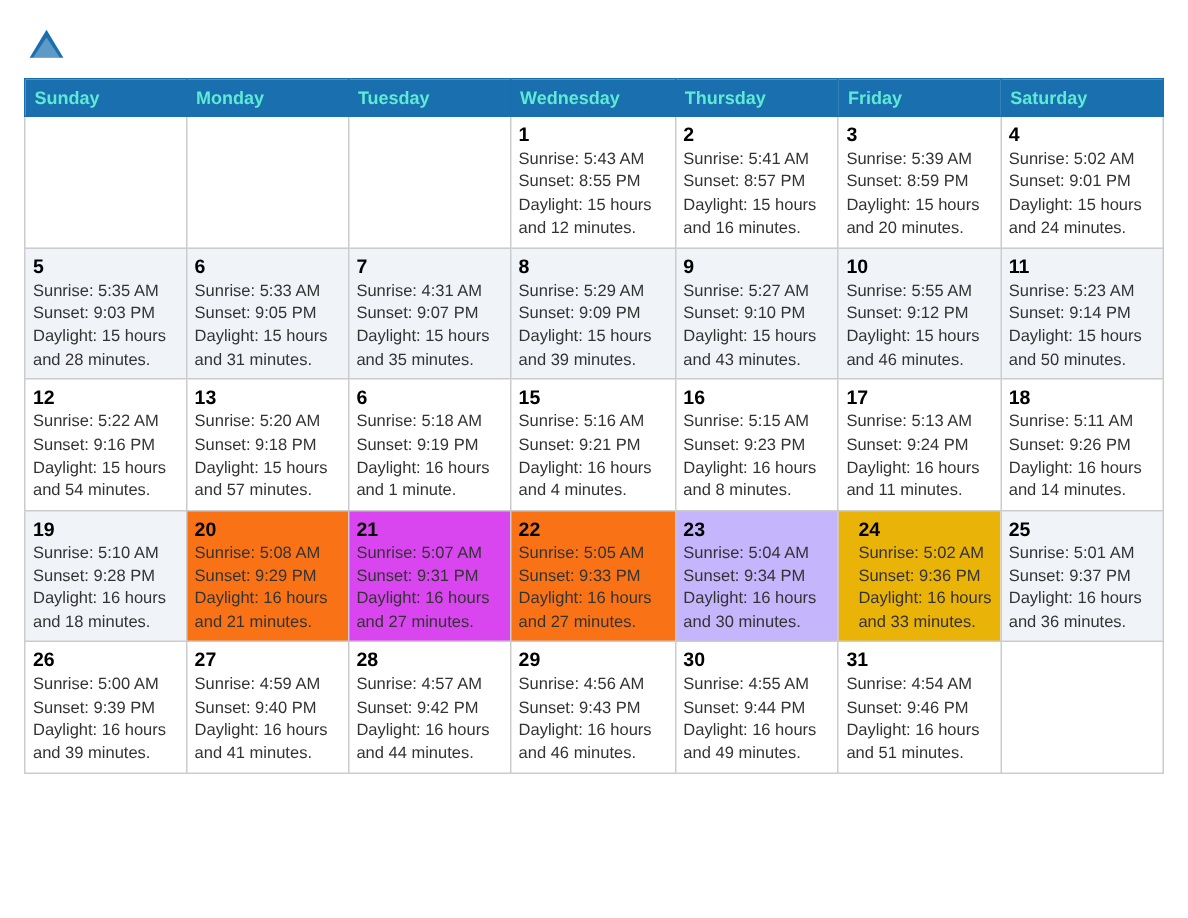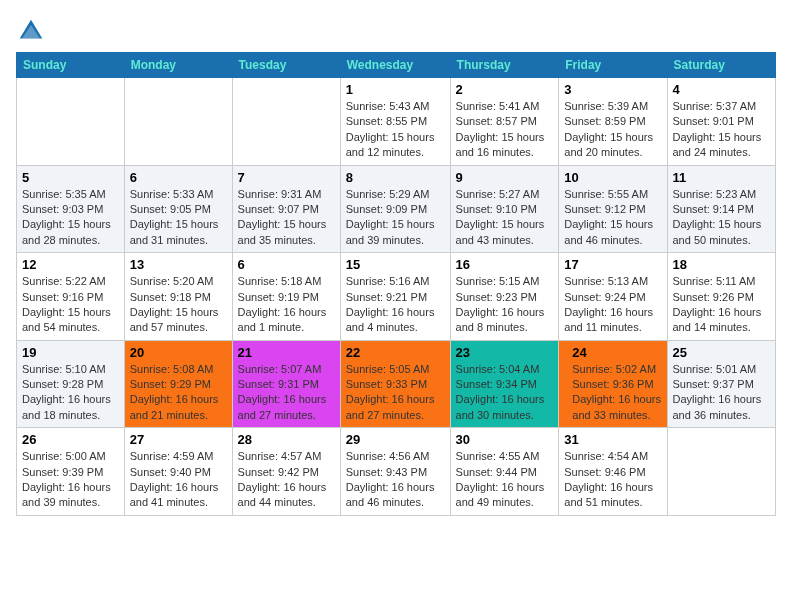--- a/index.html
+++ b/index.html
@@ -151,7 +151,7 @@
         </td>
         <td>
           <div class="day-number">4</div>
-          <div class="day-info">Sunrise: 5:37 AM
+          <div class="day-info">Sunrise: 5:02 AM
 Sunset: 9:01 PM
 Daylight: 15 hours
 and 24 minutes.</div>

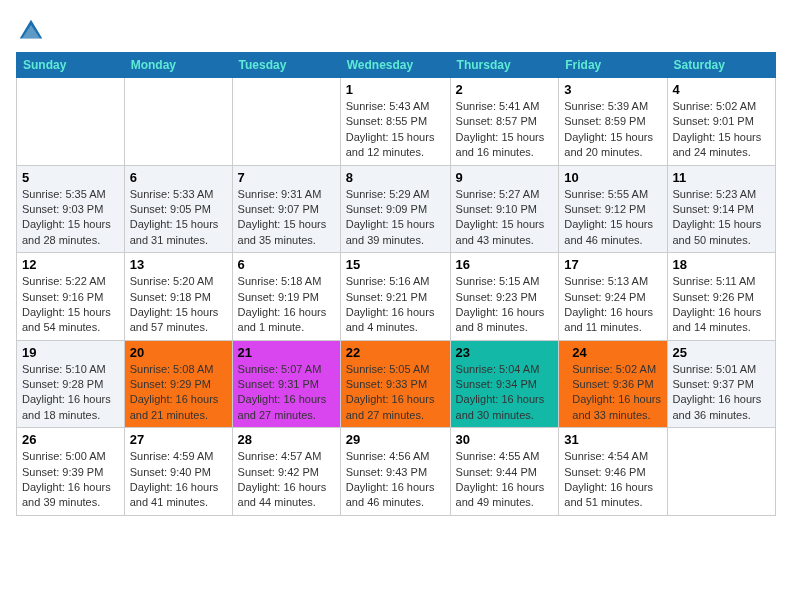--- a/index.html
+++ b/index.html
@@ -174,7 +174,7 @@
         </td>
         <td style="background: rgb(240, 244, 248);">
           <div class="day-number">7</div>
-          <div class="day-info">Sunrise: 9:31 AM
+          <div class="day-info">Sunrise: 4:31 AM
 Sunset: 9:07 PM
 Daylight: 15 hours
 and 35 minutes.</div>

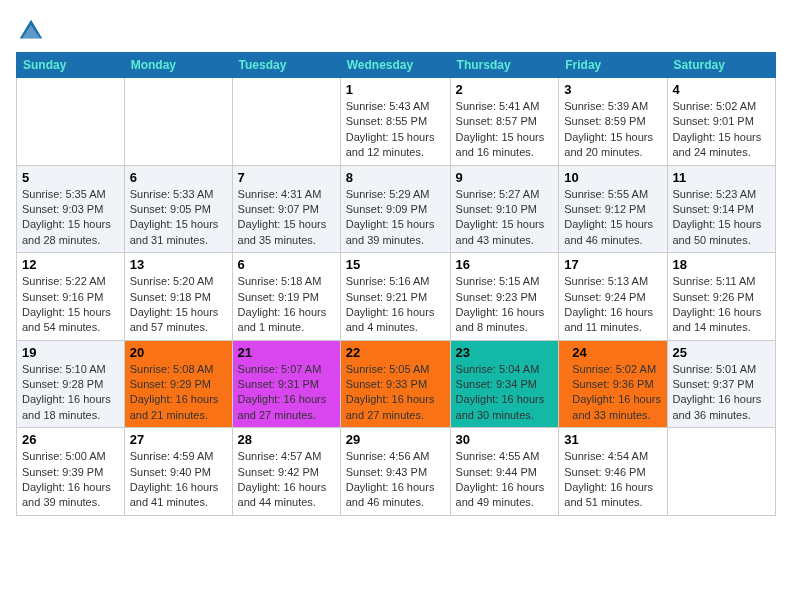--- a/index.html
+++ b/index.html
@@ -288,7 +288,7 @@
 Daylight: 16 hours
 and 27 minutes.</div>
         </td>
-        <td style="background: #14b8a6;">
+        <td style="background: #c4b5fd;">
           <div class="day-number">23</div>
           <div class="day-info">Sunrise: 5:04 AM
 Sunset: 9:34 PM

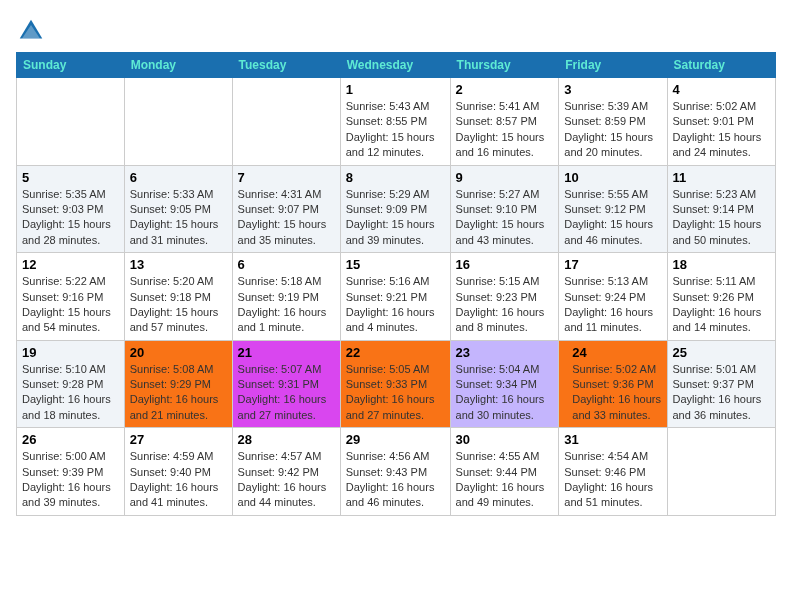--- a/index.html
+++ b/index.html
@@ -295,7 +295,7 @@
 Daylight: 16 hours
 and 30 minutes.</div>
         </td>
-        <td style="background: #f97316; padding-left: 13px;">
+        <td style="background: #eab308; padding-left: 13px;">
           <div class="day-number">24</div>
           <div class="day-info">Sunrise: 5:02 AM
 Sunset: 9:36 PM

